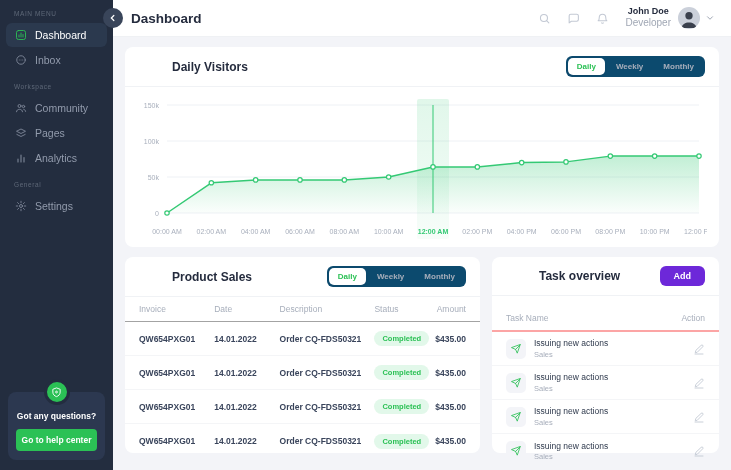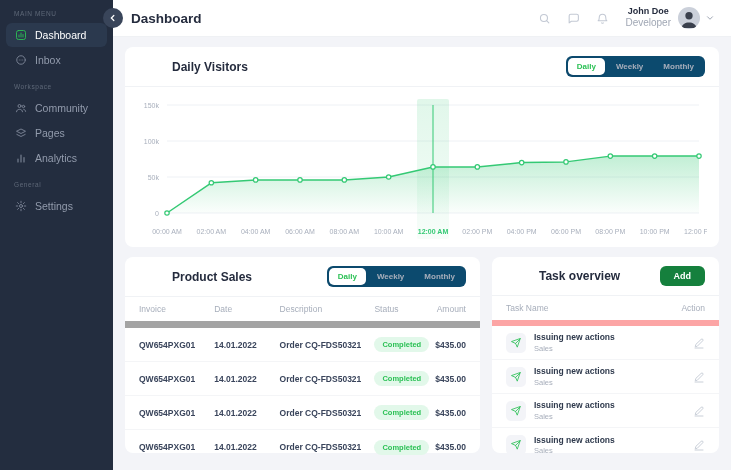--- a/index.html
+++ b/index.html
@@ -74,7 +74,7 @@
     padding:3px 8px; border-radius:9px; }
 
   .tasks { flex:1; display:flex; flex-direction:column; }
-  .add-btn { background:#15803d; border:none; border-radius:6px; color:#fff; font-size:9px;
+  .add-btn { background:#6d28d9; border:none; border-radius:6px; color:#fff; font-size:9px;
     font-weight:700; padding:5px 14px; cursor:pointer; font-family:inherit; }
   .task-cols { display:flex; justify-content:space-between; padding:7px 14px; font-size:8.5px;
     color:#A7AEBB; border-bottom:6px solid #fca5a5; }

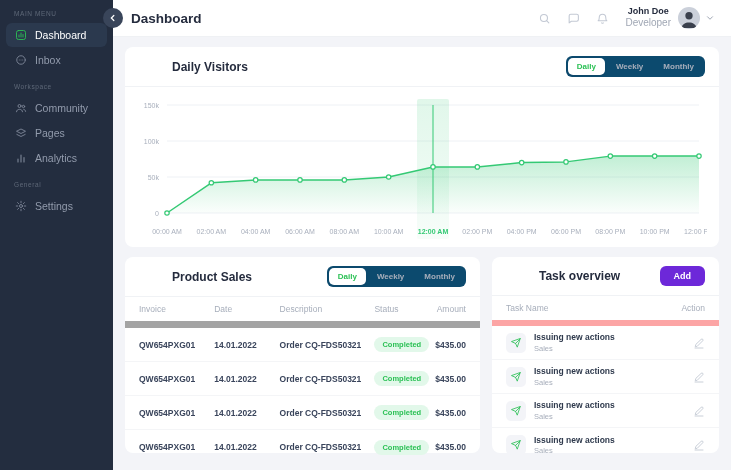--- a/index.html
+++ b/index.html
@@ -65,7 +65,7 @@
   .row2 { display:flex; gap:12px; height:196px; }
   .sales { width:355px; flex:none; display:flex; flex-direction:column; }
   .sales-cols, .sales-row { display:grid; grid-template-columns:23% 20% 29% 16% 12%; align-items:center; }
-  .sales-cols { padding:7px 14px; font-size:8.5px; color:#A7AEBB; border-bottom:7px solid #a3a3a3; }
+  .sales-cols { padding:7px 14px; font-size:8.5px; color:#A7AEBB; border-bottom:1px solid #a3a3a3; }
   .sales-cols .c-amount, .sales-row .c-amount { text-align:right; }
   .sales-row { padding:0 14px; height:34px; font-size:8.5px; color:#39445B; font-weight:600;
     border-bottom:1px solid #F4F5F7; }

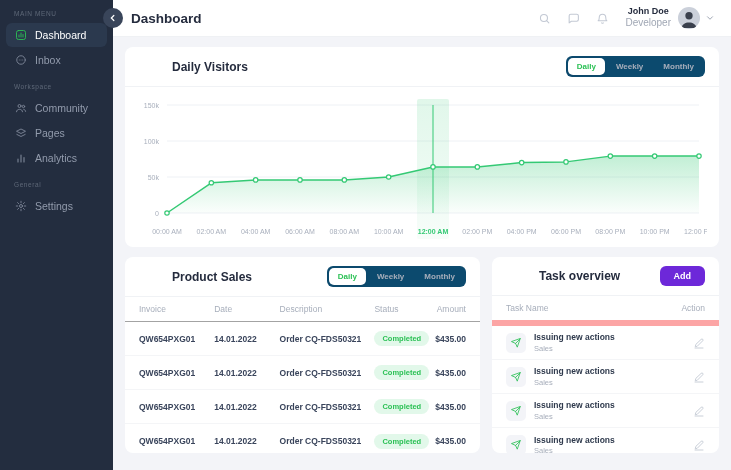--- a/index.html
+++ b/index.html
@@ -77,7 +77,7 @@
   .add-btn { background:#6d28d9; border:none; border-radius:6px; color:#fff; font-size:9px;
     font-weight:700; padding:5px 14px; cursor:pointer; font-family:inherit; }
   .task-cols { display:flex; justify-content:space-between; padding:7px 14px; font-size:8.5px;
-    color:#A7AEBB; border-bottom:6px solid #fca5a5; }
+    color:#A7AEBB; border-bottom:2px solid #fca5a5;margin-top:10px; }
   .task-row { display:flex; align-items:center; gap:8px; padding:0 14px; height:34px;
     border-bottom:1px solid #F4F5F7; }
   .task-row:last-child { border-bottom:none; }

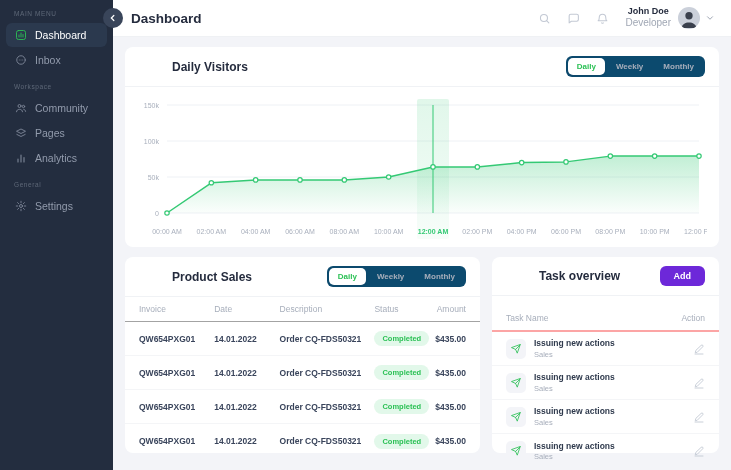--- a/index.html
+++ b/index.html
@@ -84,7 +84,7 @@
   .task-icon { width:20px; height:20px; border-radius:5px; background:#F3F4F8; color:#2BC155;
     display:flex; align-items:center; justify-content:center; flex:none; }
   .task-icon svg { width:10px; height:10px; }
-  .task-title { font-size:8.5px; font-weight:700; color:#2F3A4D; line-height:1.3; }
+  .task-title { font-size:8.5px; font-weight:400; color:#2F3A4D; line-height:1.3; }
   .task-sub { font-size:7.5px; color:#A7AEBB; }
   .edit-btn { margin-left:auto; width:12px; height:12px; color:#C3C9D4; cursor:pointer; background:none; border:none; padding:0; }
   .edit-btn svg { width:12px; height:12px; }

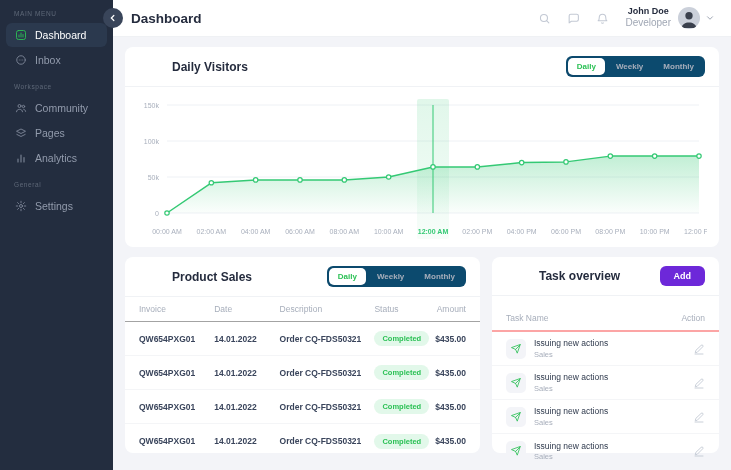--- a/index.html
+++ b/index.html
@@ -154,6 +154,16 @@
       </div>
     </nav>
 
+  <div class="help-card">
+    <div class="help-badge">
+      <svg viewBox="0 0 24 24" fill="none" stroke="currentColor" stroke-width="2" stroke-linejoin="round">
+        <path d="M12 2l8 3v6c0 5-3.4 8.6-8 10-4.6-1.4-8-5-8-10V5z"></path>
+          <circle cx="12" cy="11" r="2"></circle>
+      </svg>
+    </div>
+    <div class="help-q">Got any questions?</div>
+    <button class="help-btn">Go to help center</button>
+  </div>
 </aside>
 
 <button class="collapse-btn">

